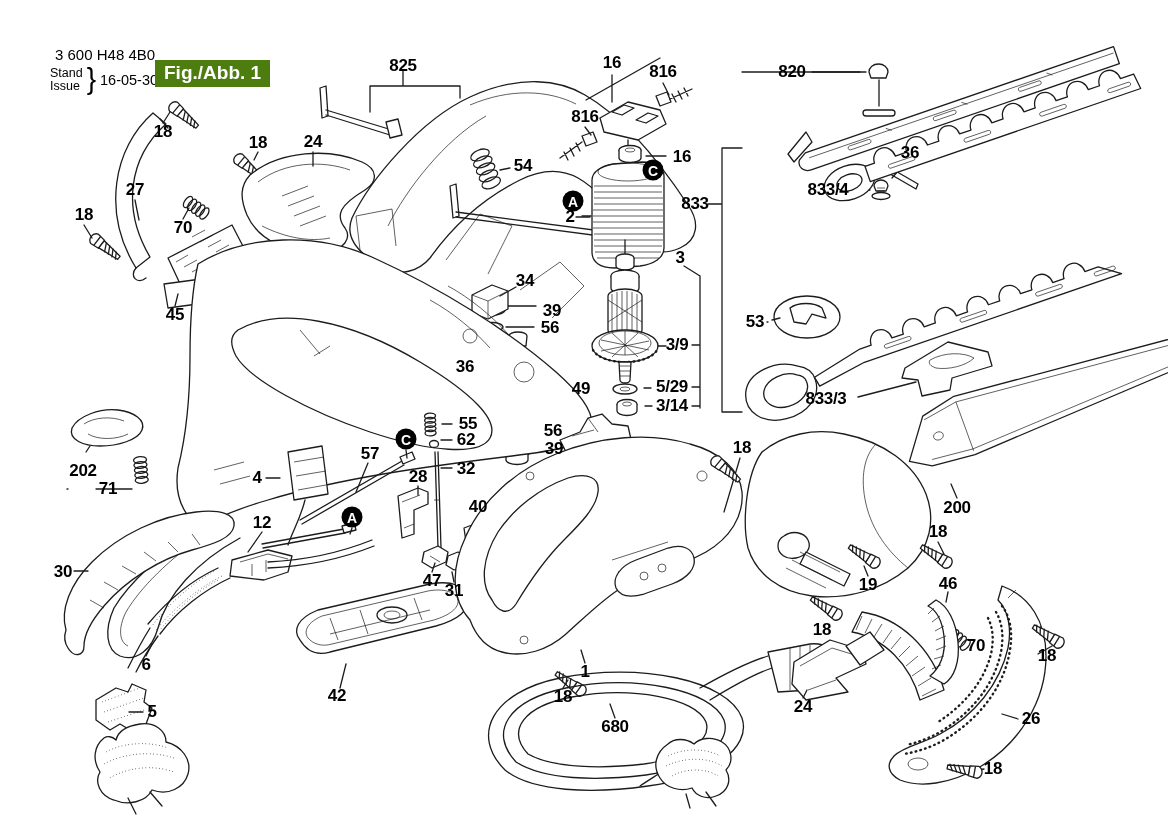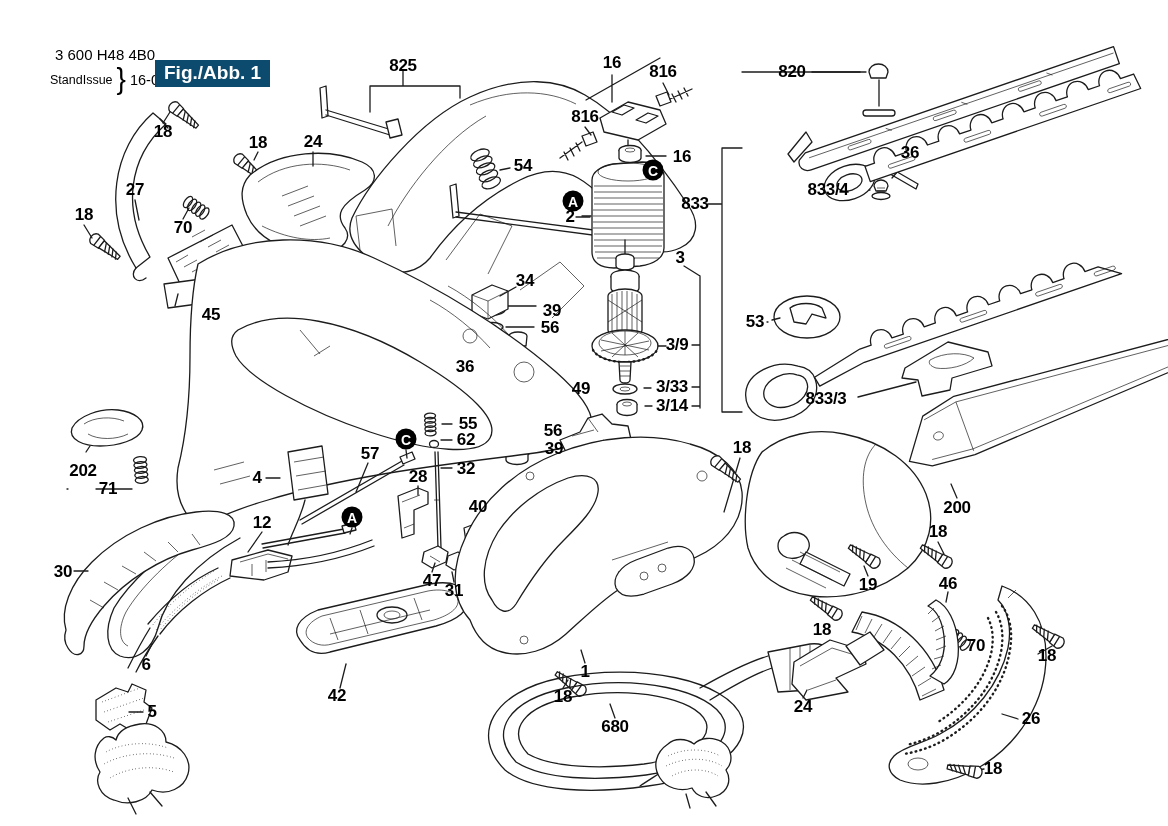--- a/index.html
+++ b/index.html
@@ -19,7 +19,7 @@
            align-items:center;justify-content:center}
   .model{position:absolute;left:55px;top:46px;font-size:15px}
   .standissue{position:absolute;left:50px;top:64px;display:flex;align-items:center;gap:3px}
-  .si-col{display:flex;flex-direction:row;font-size:12.5px;line-height:13px}
+  .si-col{display:flex;flex-direction:column;font-size:12.5px;line-height:13px}
   .si-brace{font-size:28px;font-weight:400;transform:scaleY(1.05);margin:0 1px}
   .si-date{font-size:14.5px}
   .figbox{position:absolute;left:155px;top:60px;background:#0c4a6e;color:#fff;font-weight:700;

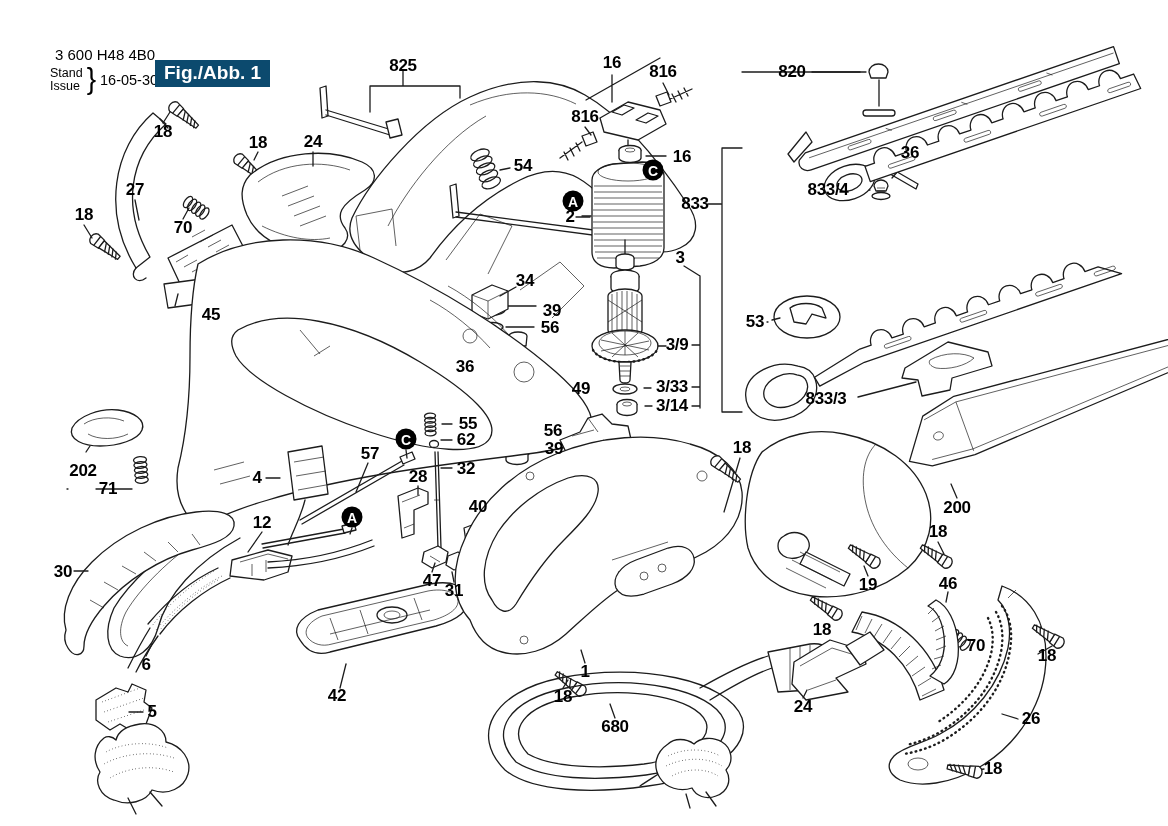--- a/index.html
+++ b/index.html
@@ -22,7 +22,7 @@
   .si-col{display:flex;flex-direction:column;font-size:12.5px;line-height:13px}
   .si-brace{font-size:28px;font-weight:400;transform:scaleY(1.05);margin:0 1px}
   .si-date{font-size:14.5px}
-  .figbox{position:absolute;left:155px;top:60px;background:#0c4a6e;color:#fff;font-weight:700;
+  .figbox{position:absolute;left:155px;top:60px;background:#4d7c0f;color:#fff;font-weight:700;
           font-size:19px;padding:2px 9px 3px}
   .footer{position:absolute;left:175px;top:726px;font-size:13.5px;line-height:16.5px}
 </style>

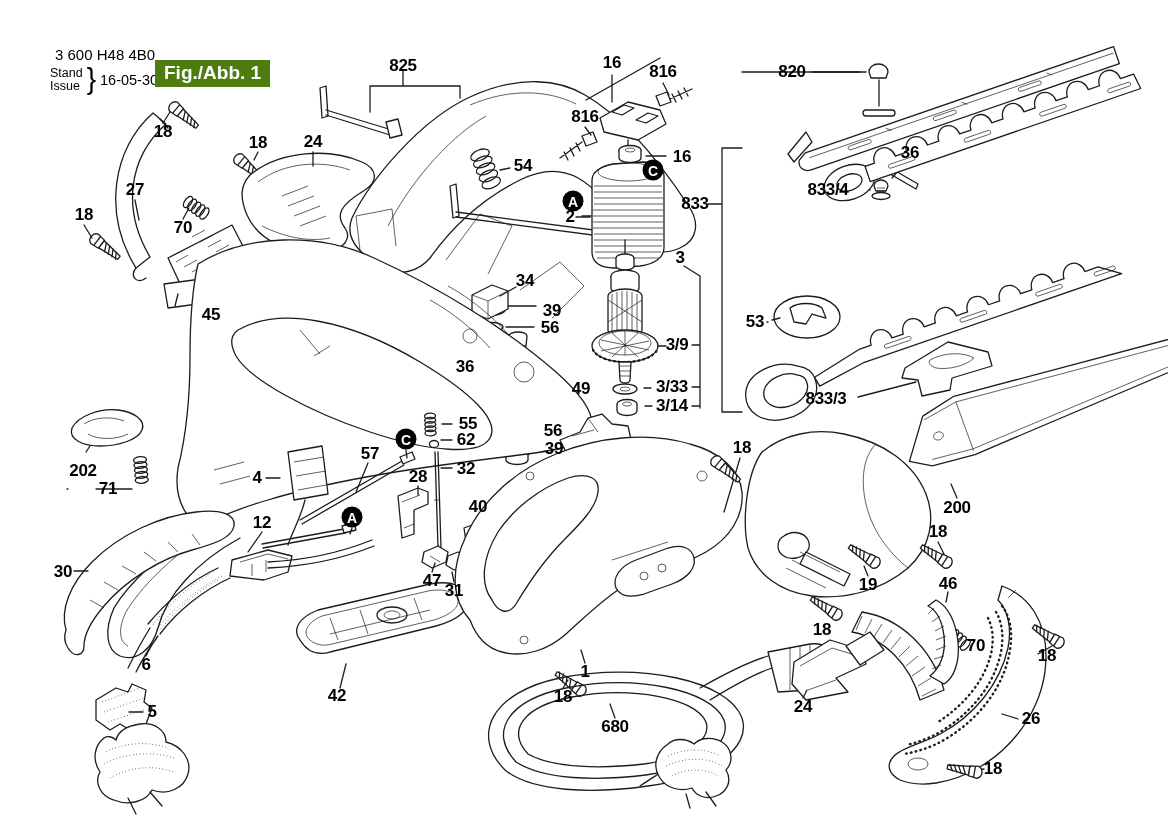--- a/index.html
+++ b/index.html
@@ -439,7 +439,7 @@
       <div class="part-label" style="left: 828px; top: 190px;">833/4</div>
       <div class="part-label" style="left: 695px; top: 204px;">833</div>
       <div class="part-label" style="left: 570px; top: 217px;">2</div>
-      <div class="part-label" style="left: 175px; top: 315px; margin-left: 36px;">45</div>
+      <div class="part-label" style="left: 175px; top: 315px;">45</div>
       <div class="part-label" style="left: 680px; top: 258px;">3</div>
       <div class="part-label" style="left: 525px; top: 281px;">34</div>
       <div class="part-label" style="left: 552px; top: 311px;">39</div>

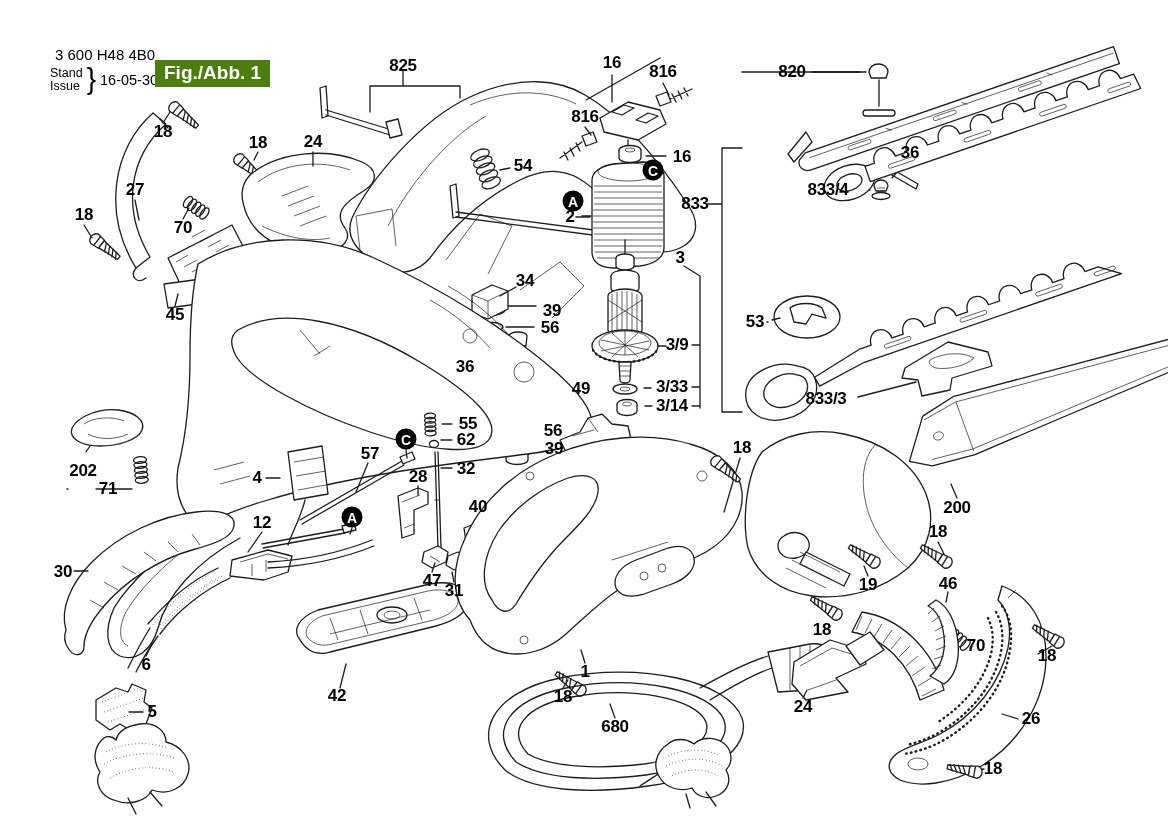--- a/index.html
+++ b/index.html
@@ -448,7 +448,7 @@
       <div class="part-label" style="left: 677px; top: 345px;">3/9</div>
       <div class="part-label" style="left: 465px; top: 367px;">36</div>
       <div class="part-label" style="left: 581px; top: 389px;">49</div>
-      <div class="part-label" style="left: 672px; top: 387px;">3/33</div>
+      <div class="part-label" style="left: 672px; top: 387px;">5/29</div>
       <div class="part-label" style="left: 672px; top: 406px;">3/14</div>
       <div class="part-label" style="left: 826px; top: 399px;">833/3</div>
       <div class="part-label" style="left: 83px; top: 471px;">202</div>

